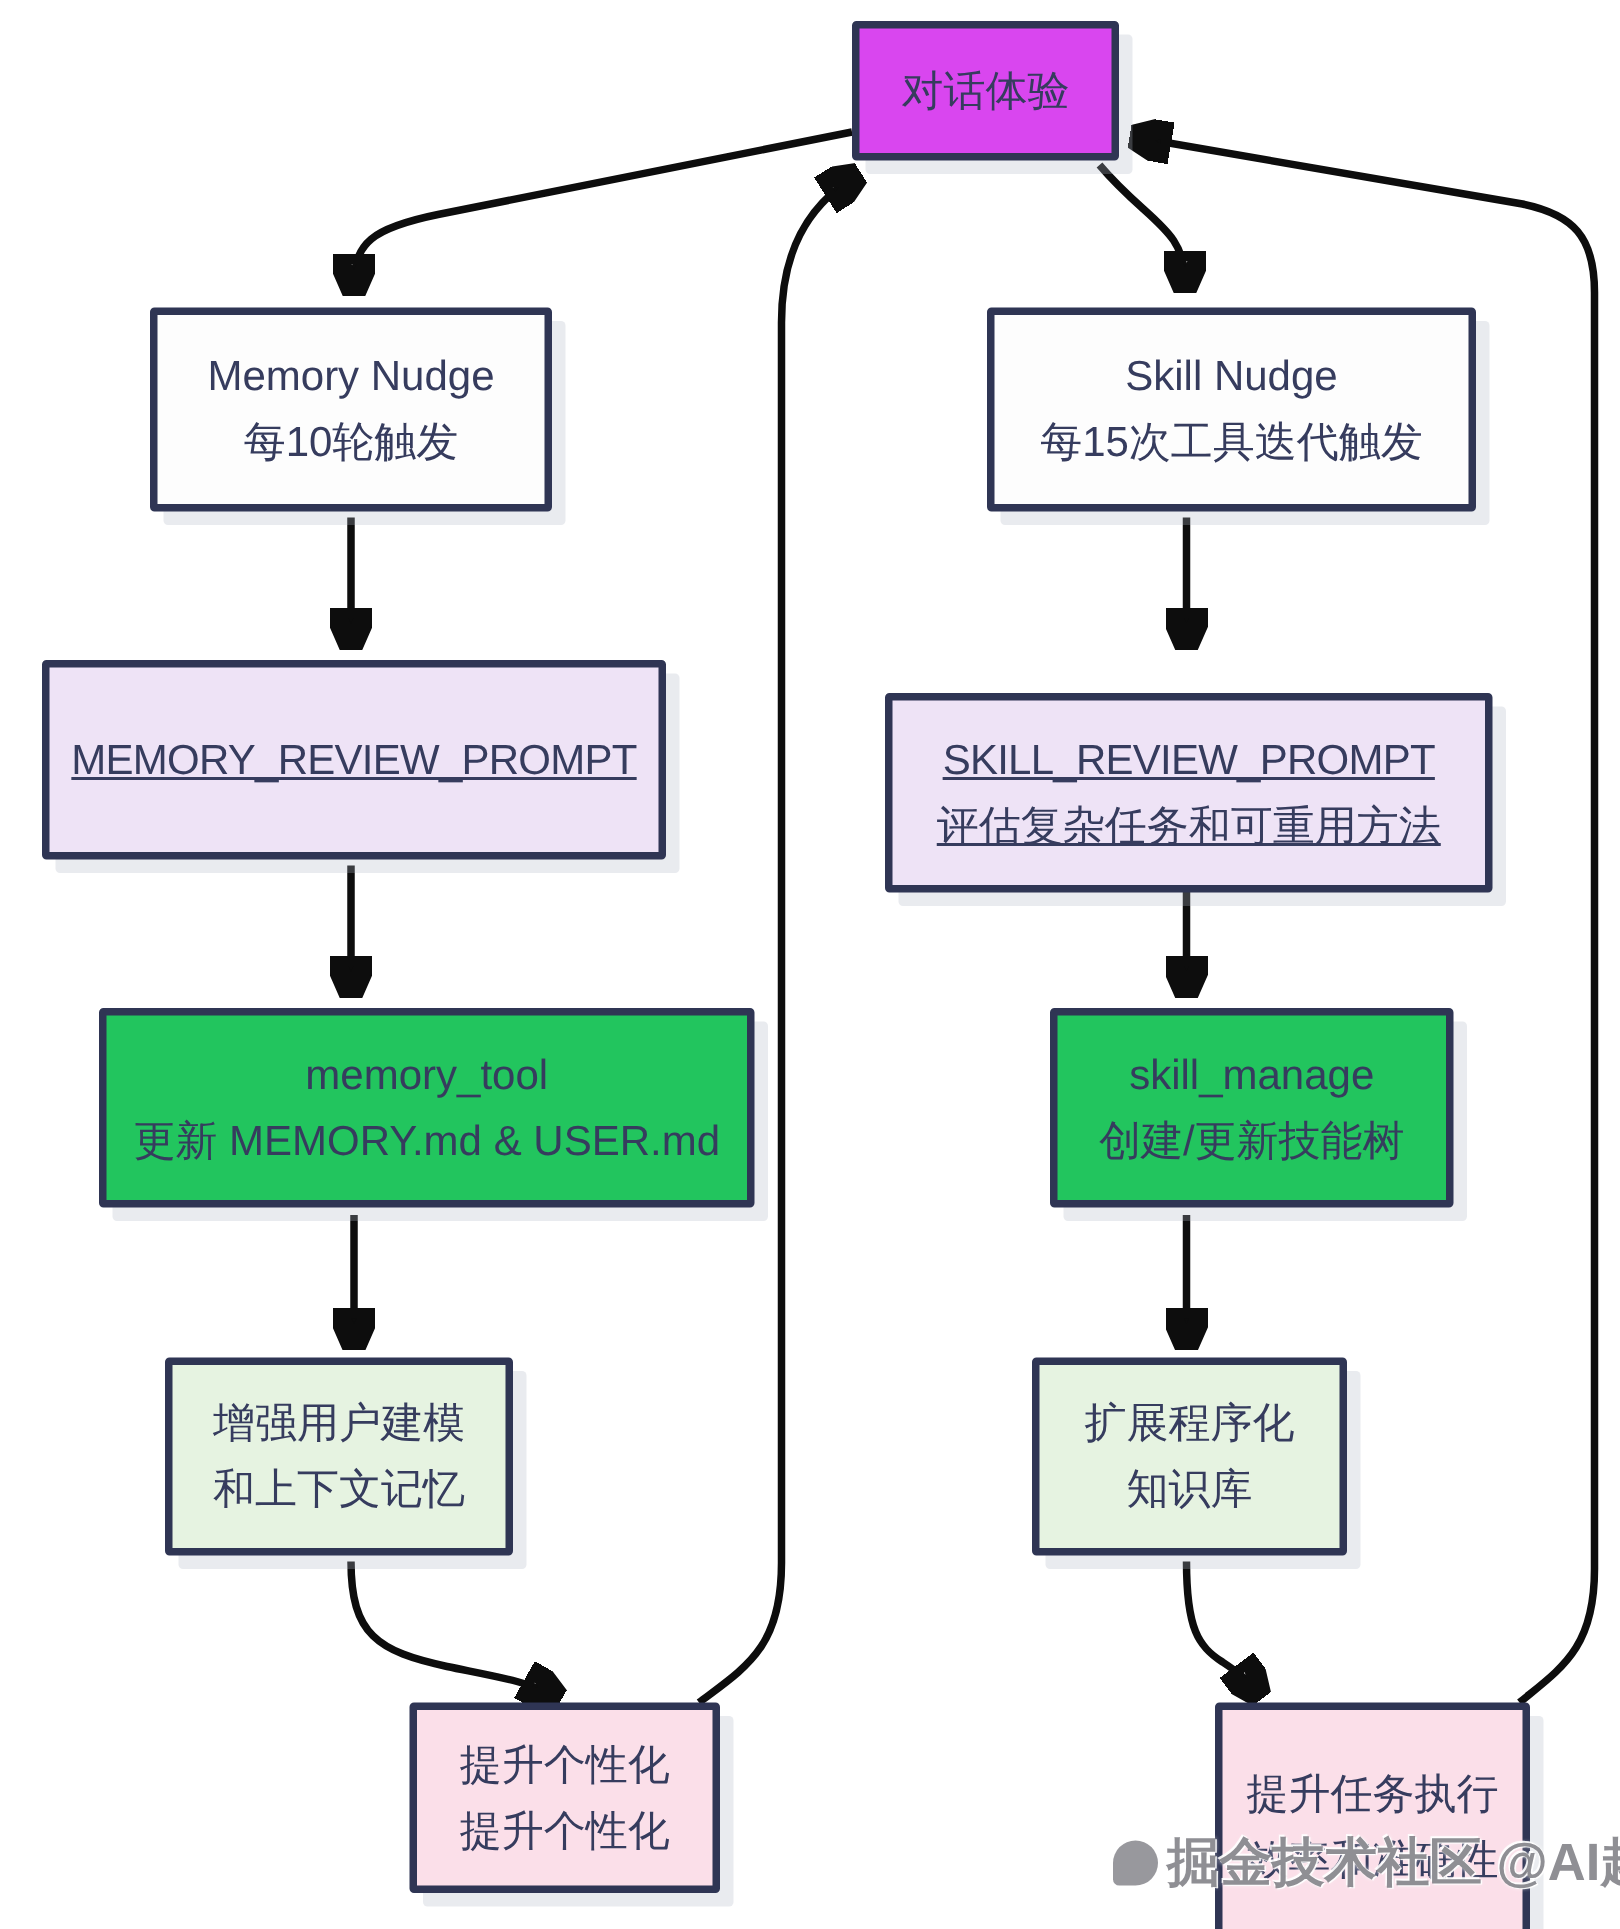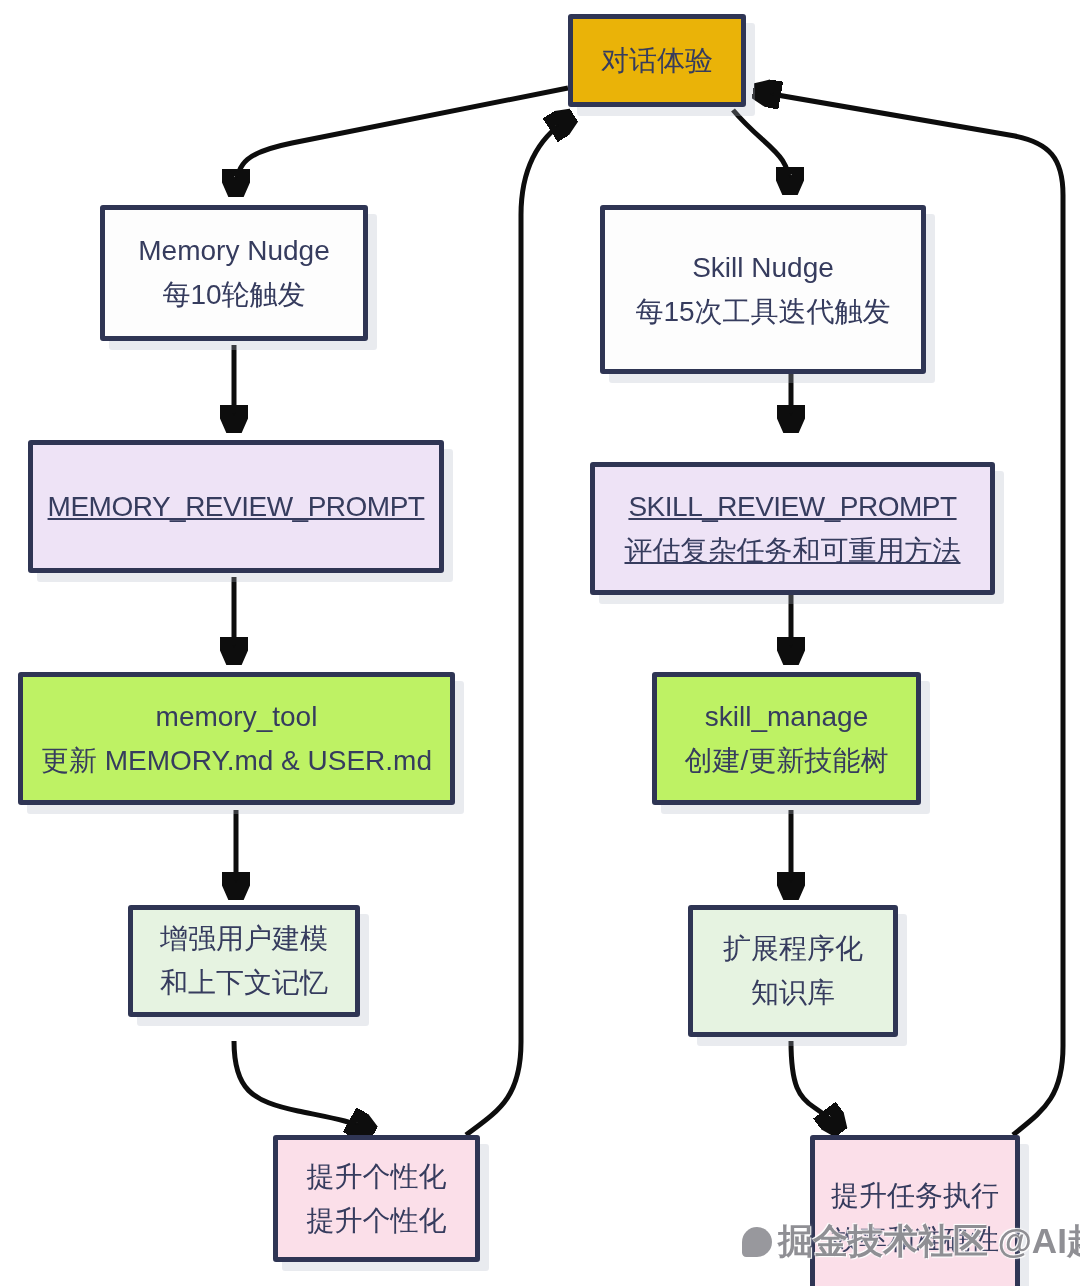--- a/index.html
+++ b/index.html
@@ -17,7 +17,7 @@
     color:#363c5e;font-size:28px;line-height:44px;font-weight:500;text-align:center;
     white-space:nowrap;
   }
-  .fill-dialogue{background:#eab308;}
+  .fill-dialogue{background:#d946ef;}
   .fill-nudge{background:#fdfdfd;align-items:center;}
   .fill-prompt{background:#eee3f6;text-decoration:underline;}
   .fill-tool{background:#bef264;}

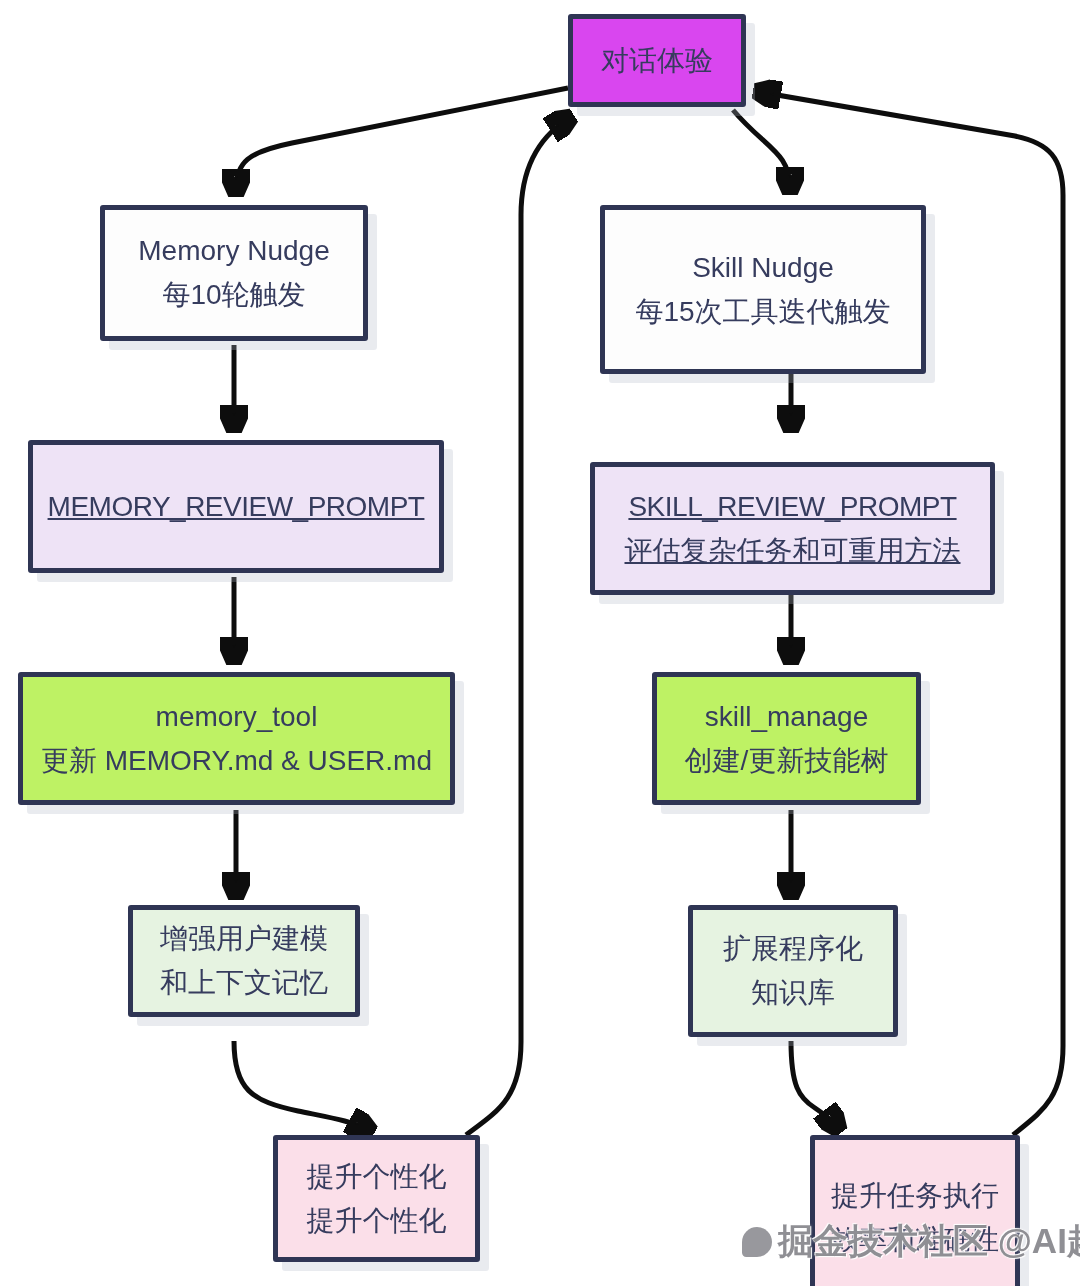--- a/index.html
+++ b/index.html
@@ -90,7 +90,7 @@
     <div>提升个性化</div>
   </div>
 
-  <div class="node fill-nudge" style="left:600px;top:205px;width:326px;height:169px">
+  <div class="node fill-nudge" style="left:658px;top:205px;width:326px;height:136px">
     <div>Skill Nudge</div>
     <div>每15次工具迭代触发</div>
   </div>

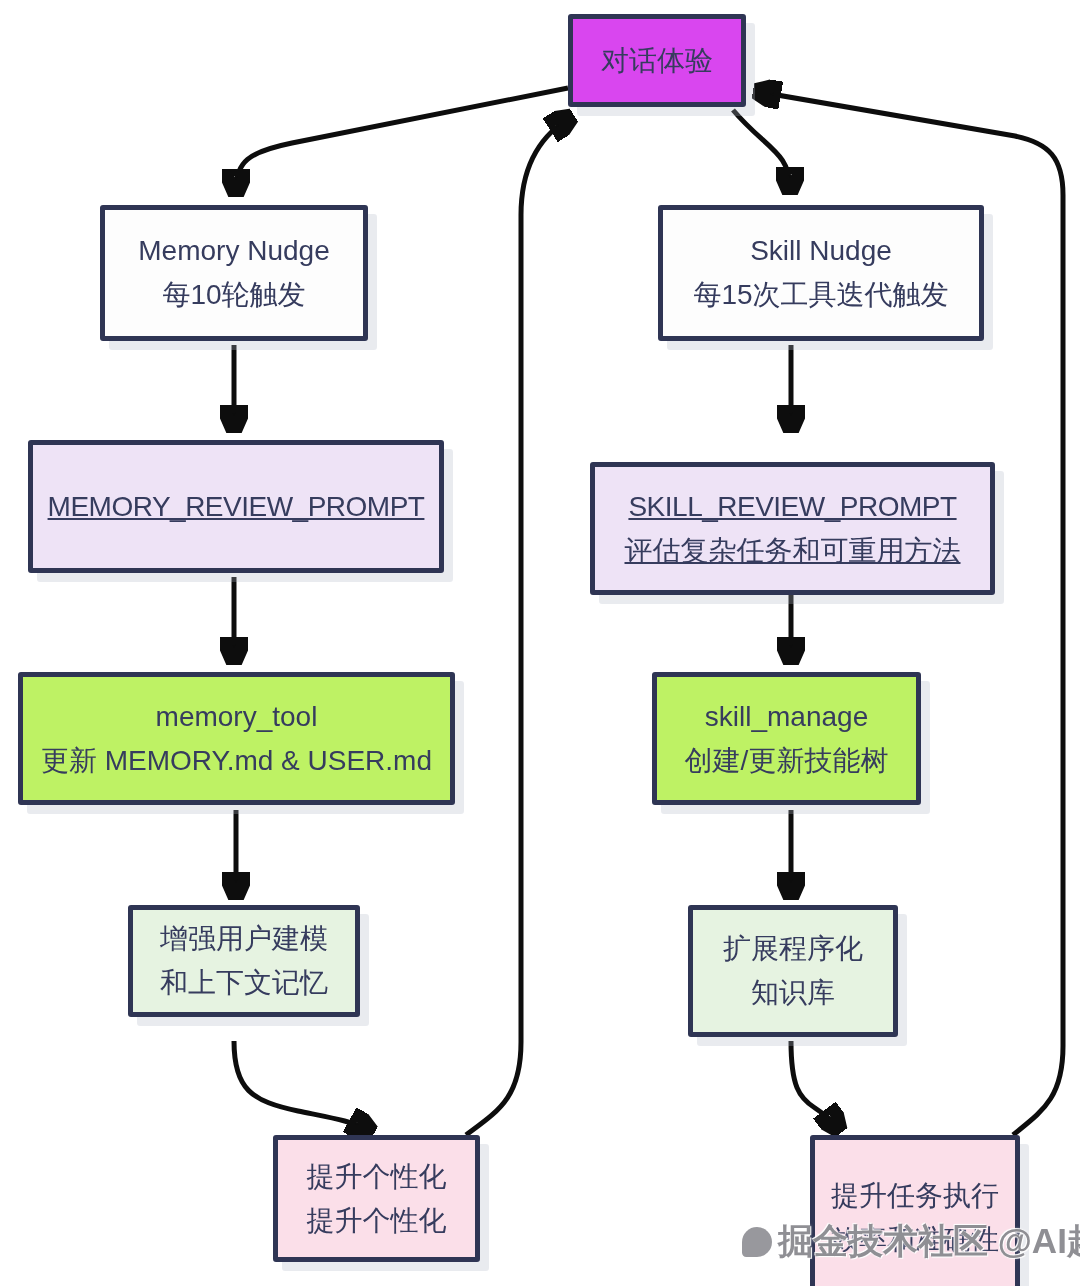--- a/index.html
+++ b/index.html
@@ -20,7 +20,7 @@
   .fill-dialogue{background:#d946ef;}
   .fill-nudge{background:#fdfdfd;align-items:center;}
   .fill-prompt{background:#eee3f6;text-decoration:underline;}
-  .fill-tool{background:#bef264;}
+  .fill-tool{background:#22c55e;margin-left:48px;}
   .fill-outcome{background:#e6f3e1;}
   .fill-benefit{background:#fbdfe9;}
   .prompt-latin{letter-spacing:-0.5px;}

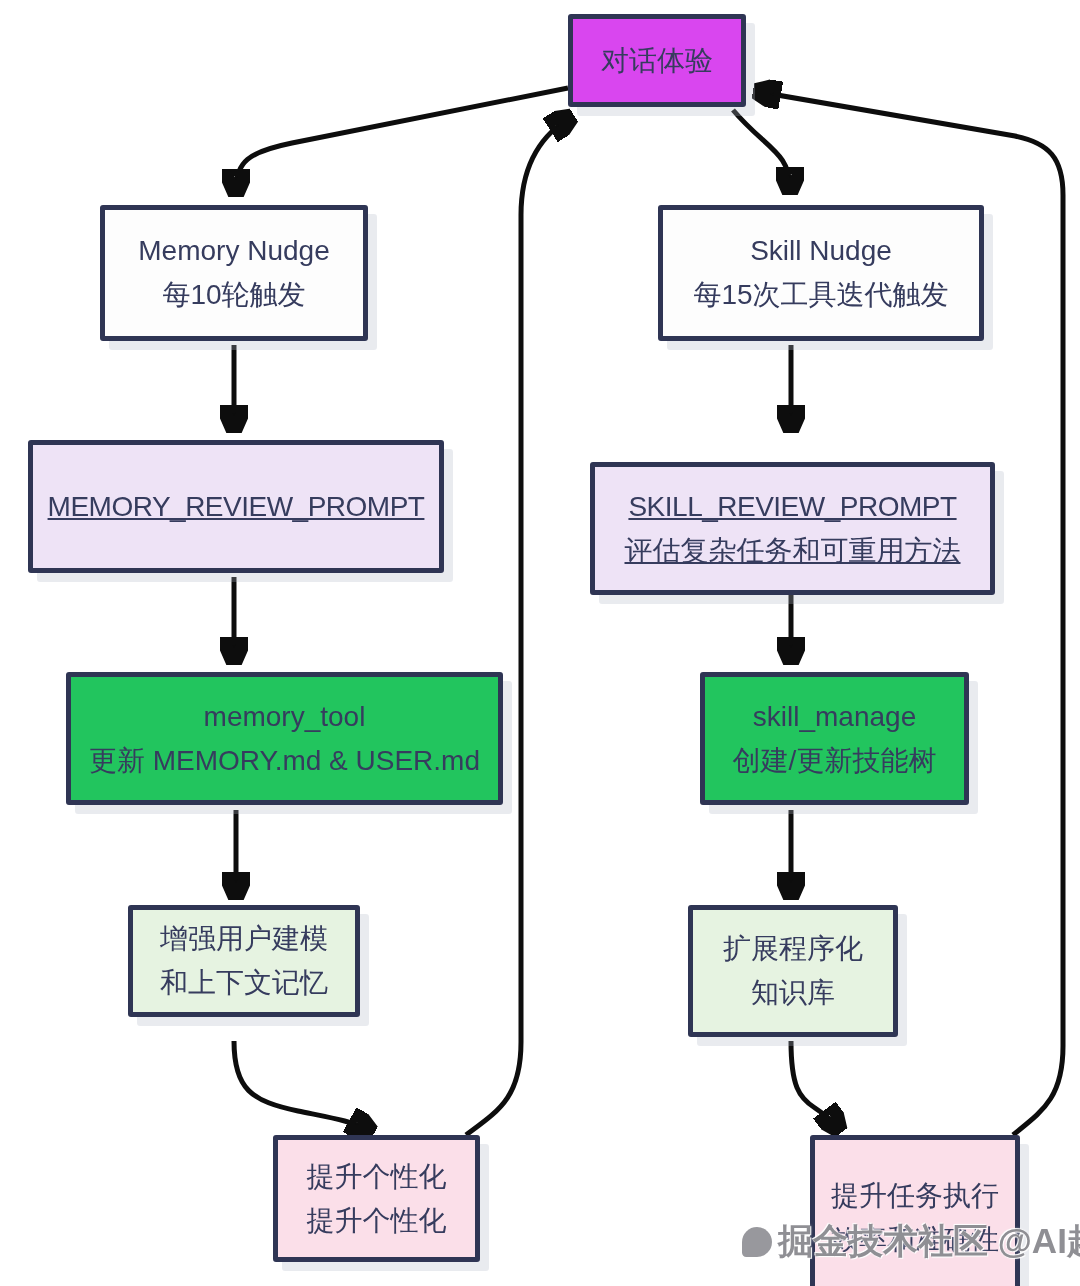--- a/index.html
+++ b/index.html
@@ -80,7 +80,7 @@
     <div>更新 MEMORY.md &amp; USER.md</div>
   </div>
 
-  <div class="node fill-outcome" style="left:128px;top:905px;width:232px;height:112px">
+  <div class="node fill-outcome" style="left:110px;top:905px;width:232px;height:132px">
     <div>增强用户建模</div>
     <div>和上下文记忆</div>
   </div>

